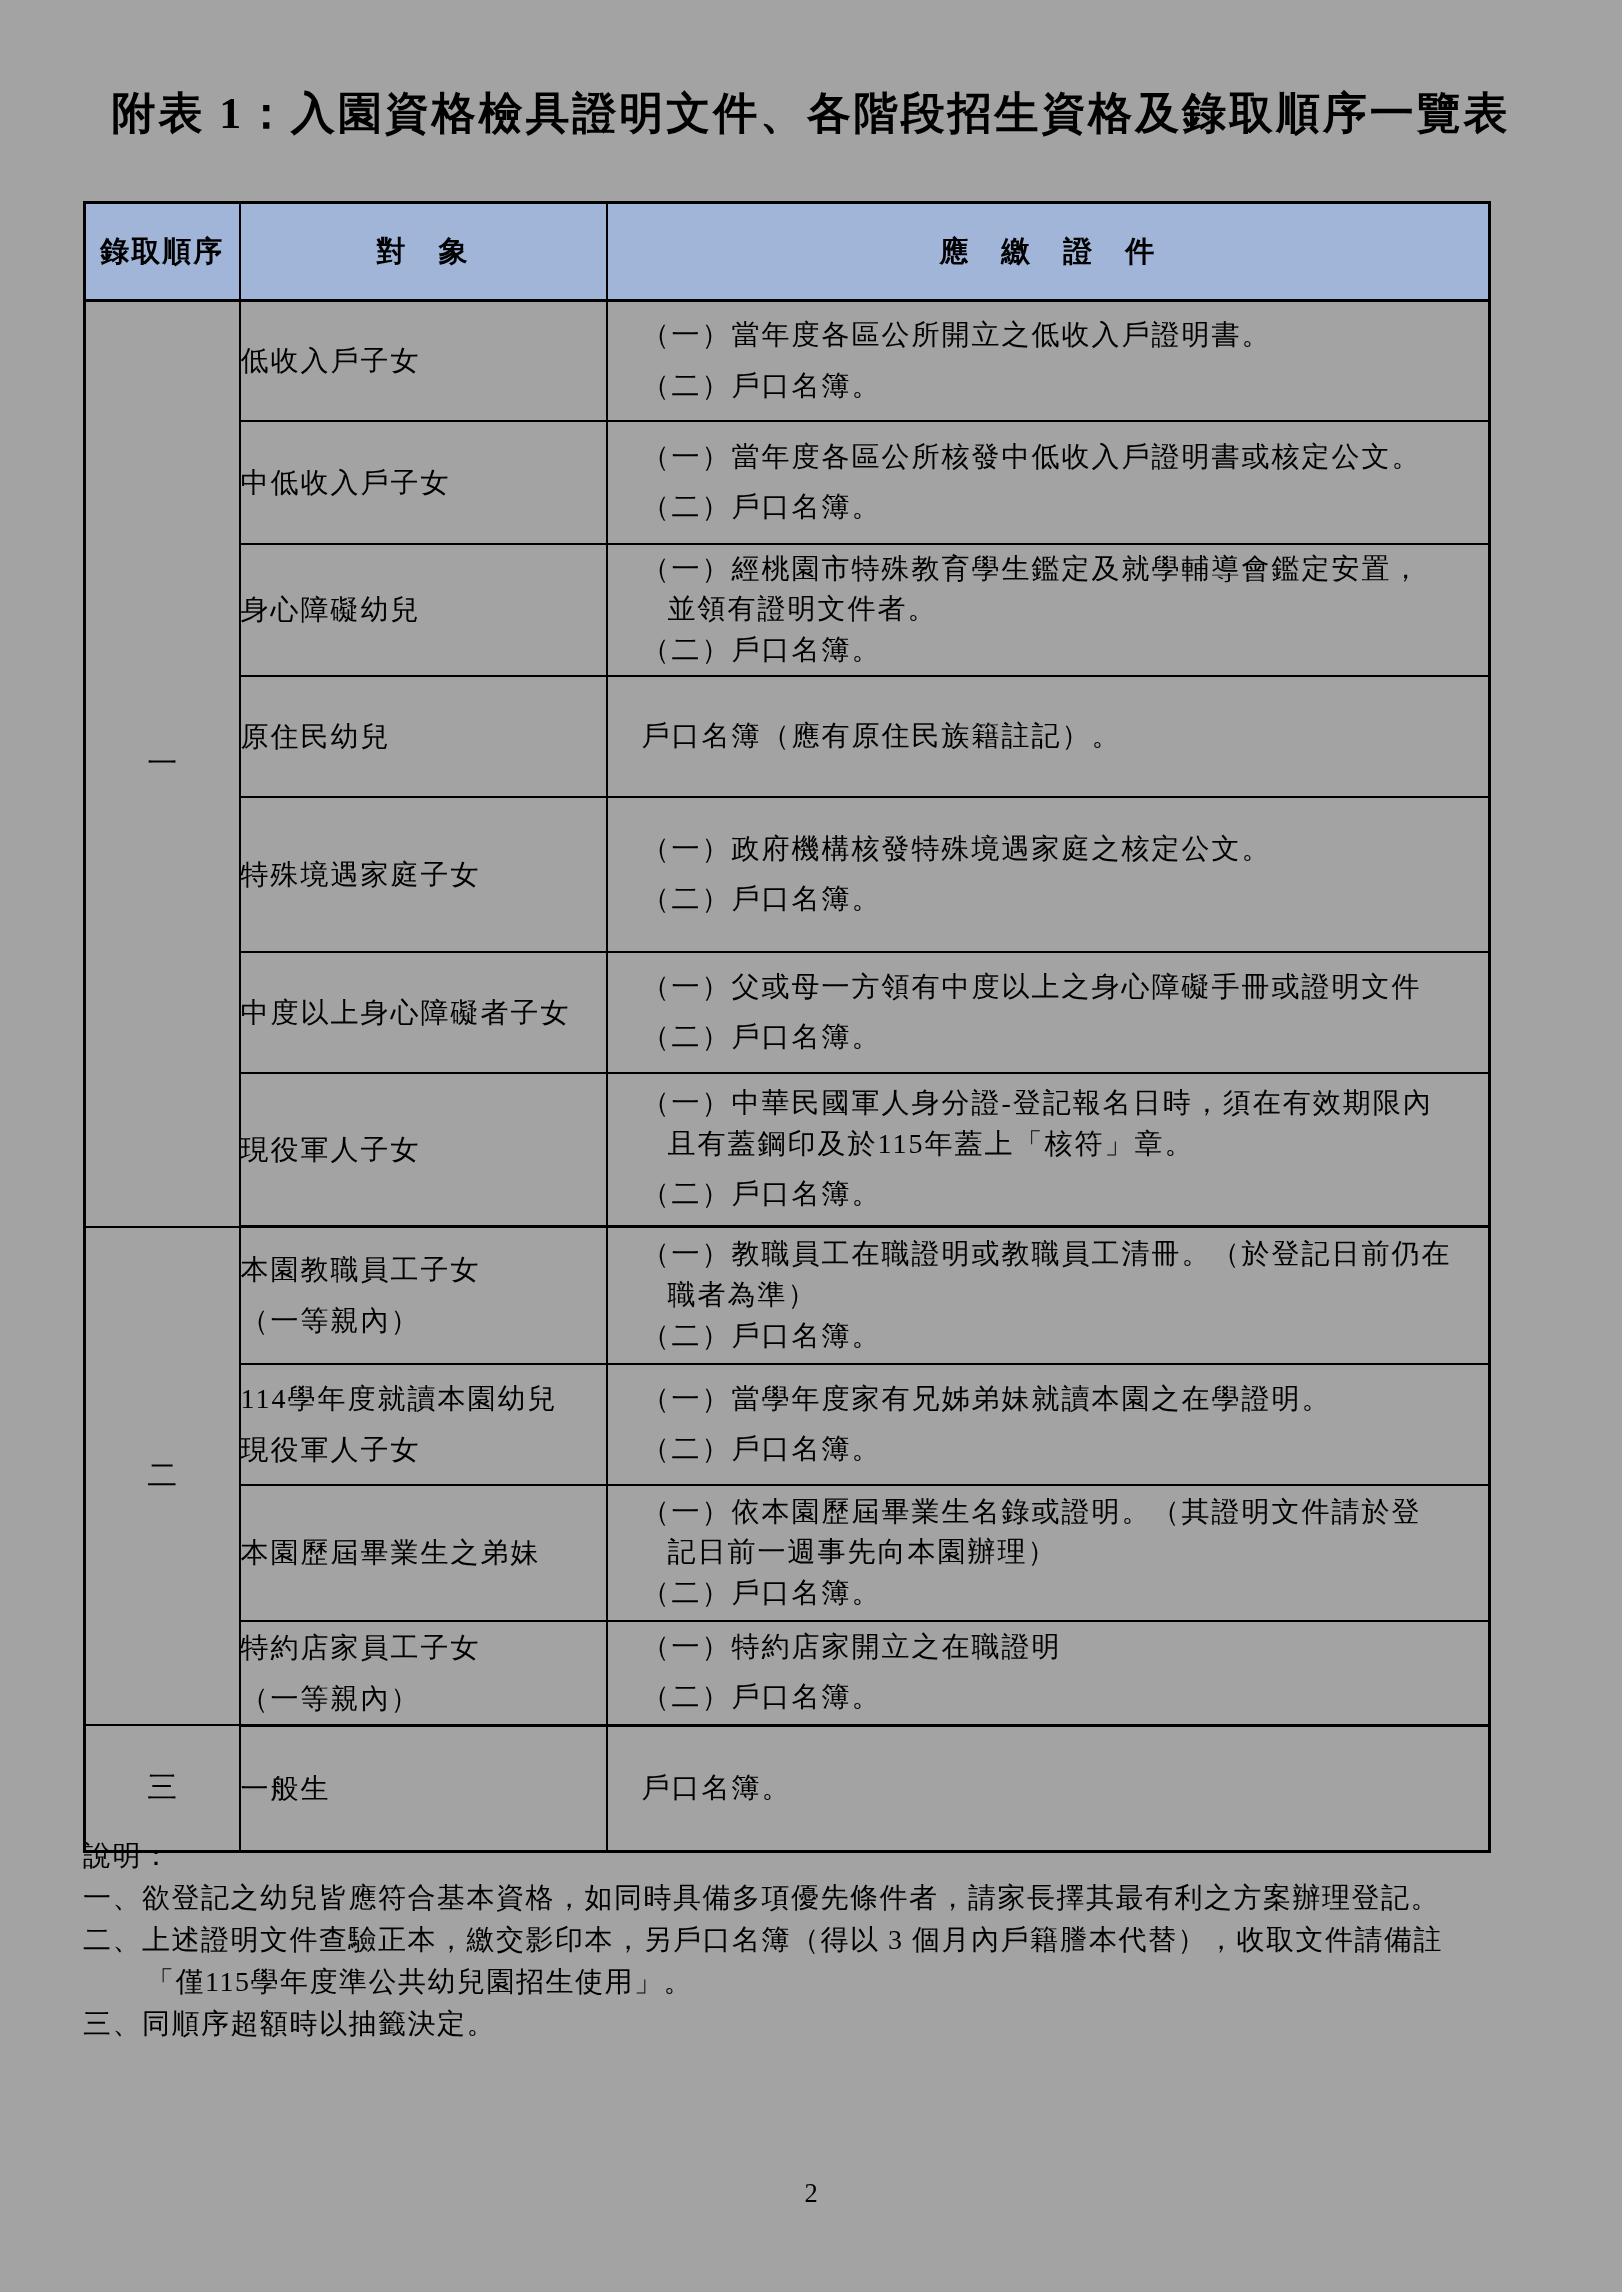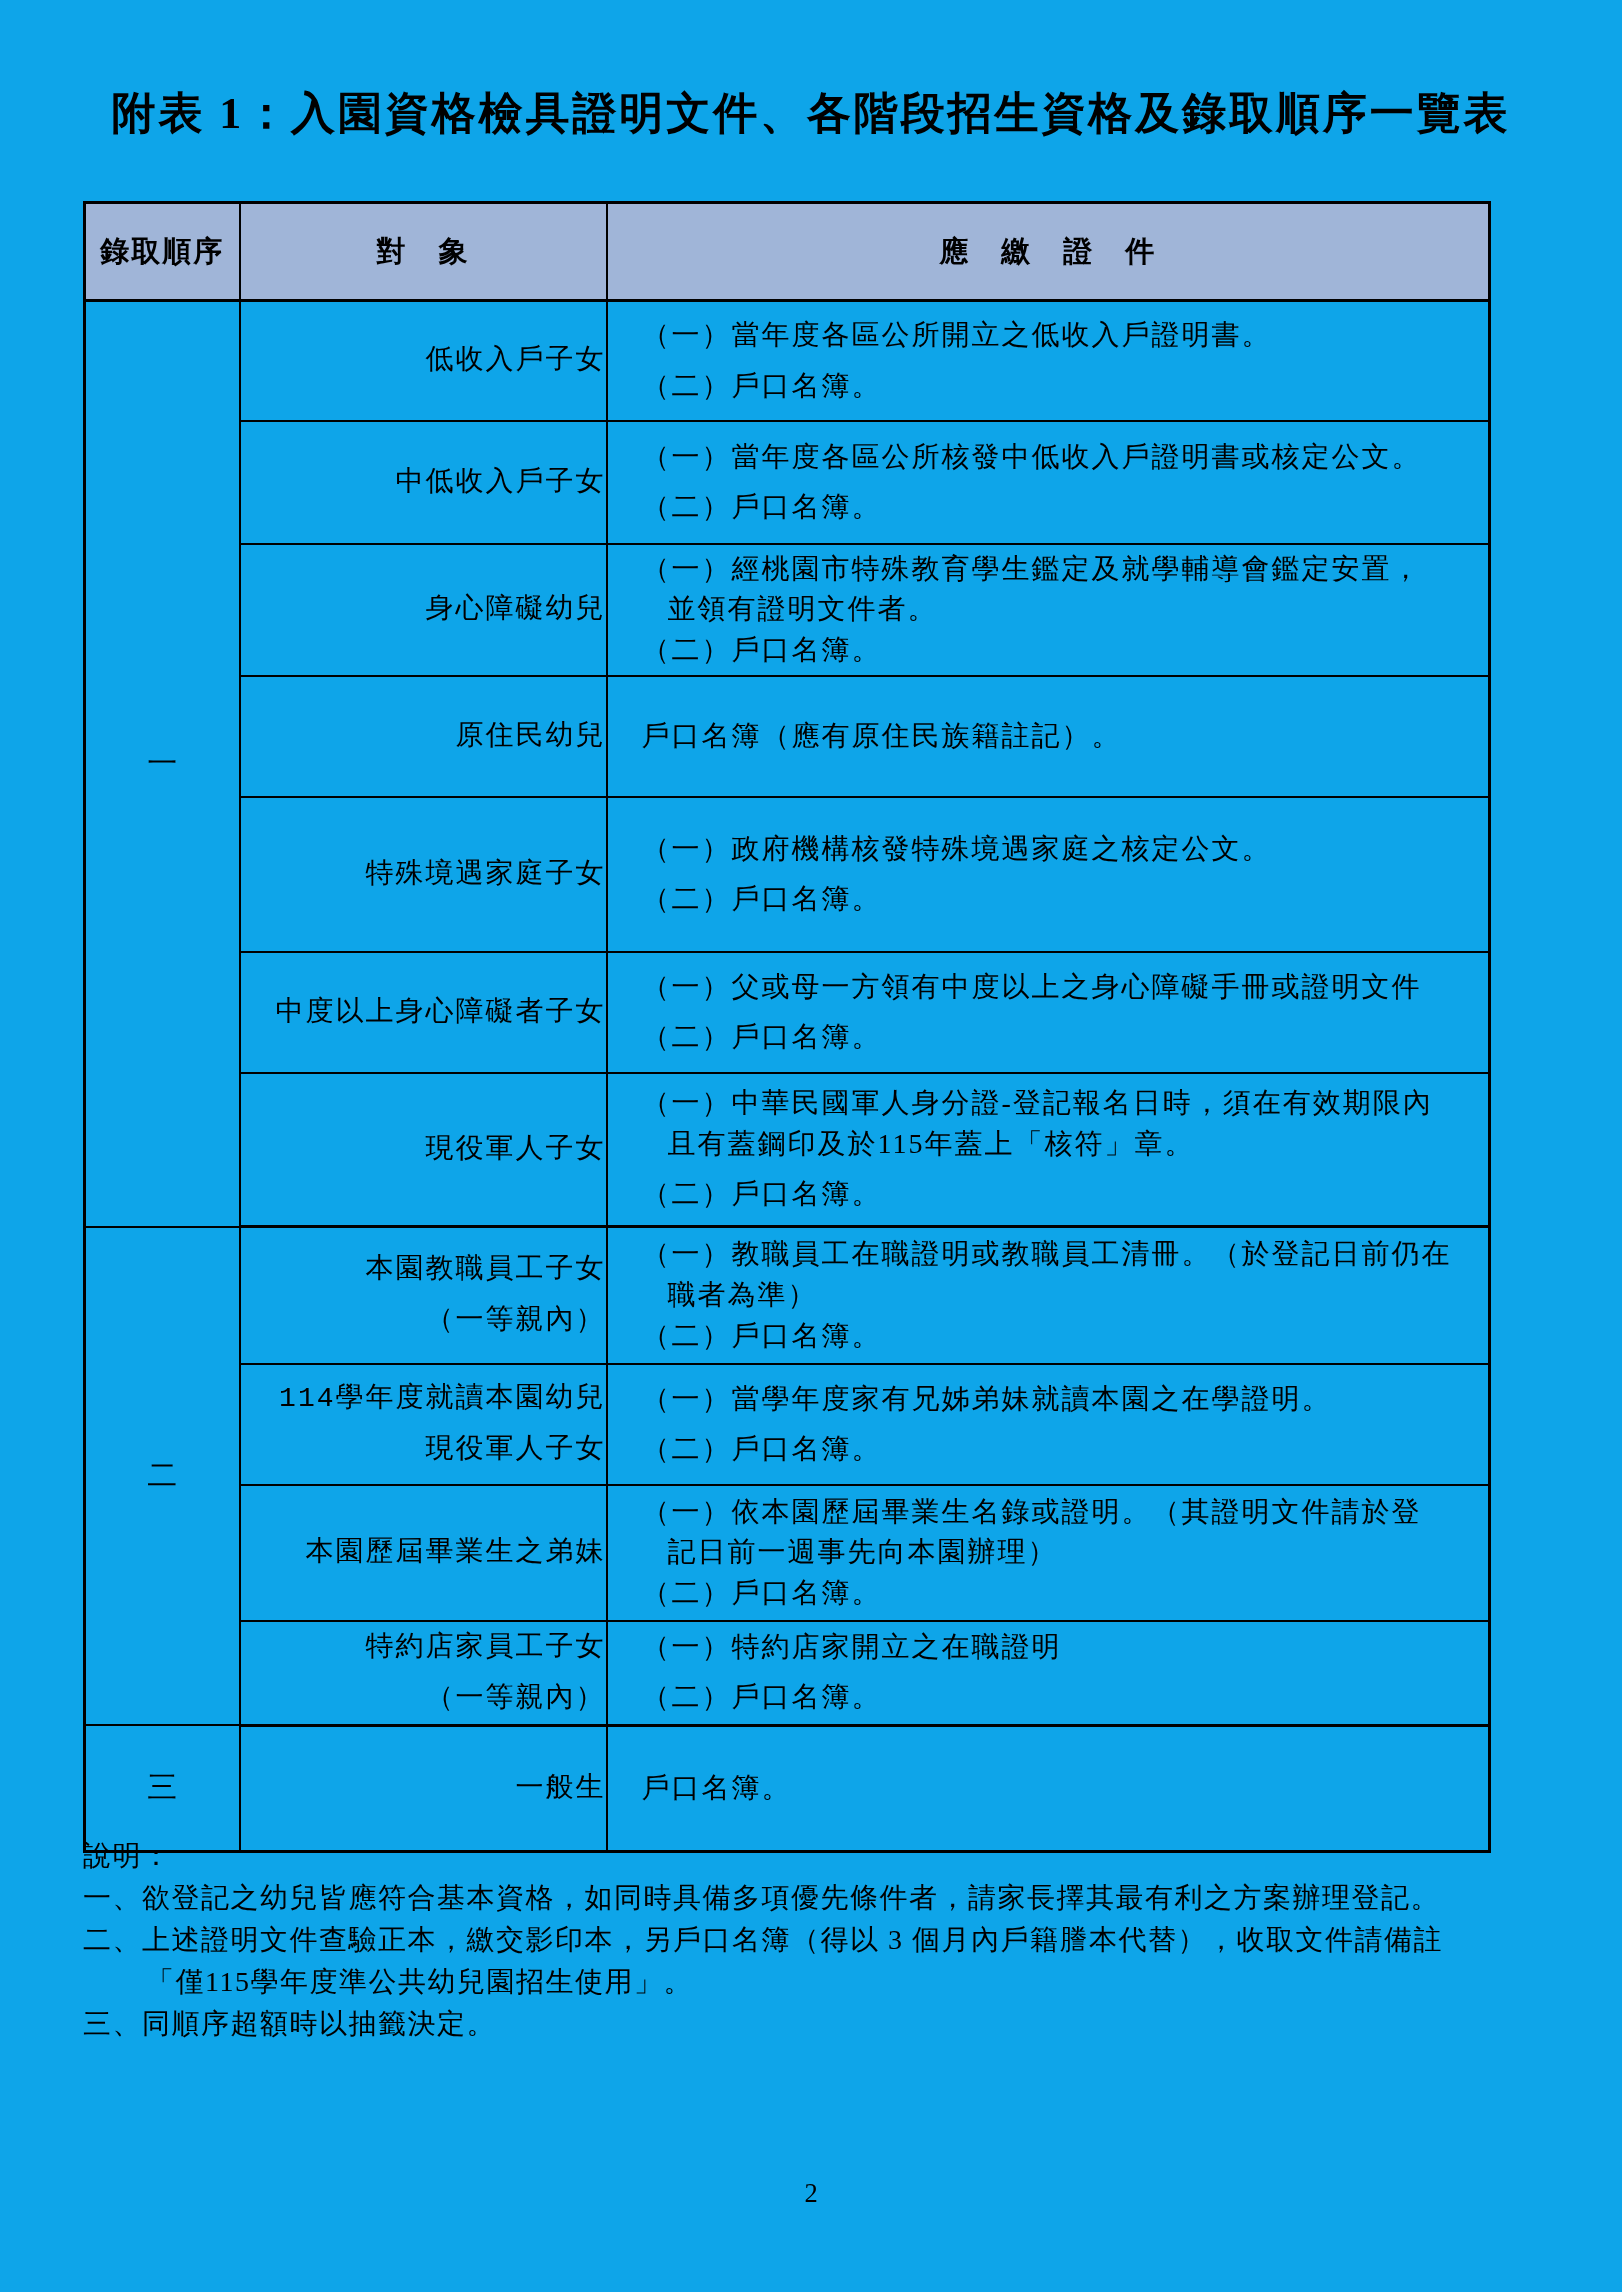--- a/index.html
+++ b/index.html
@@ -6,7 +6,7 @@
   .page{
     position:relative;
     width:1622px;height:2293px;
-    background:#0ea5e9;
+    background:#a3a3a3;
     font-family:"Liberation Serif","DejaVu Serif",serif;
     color:#000;
     overflow:hidden;

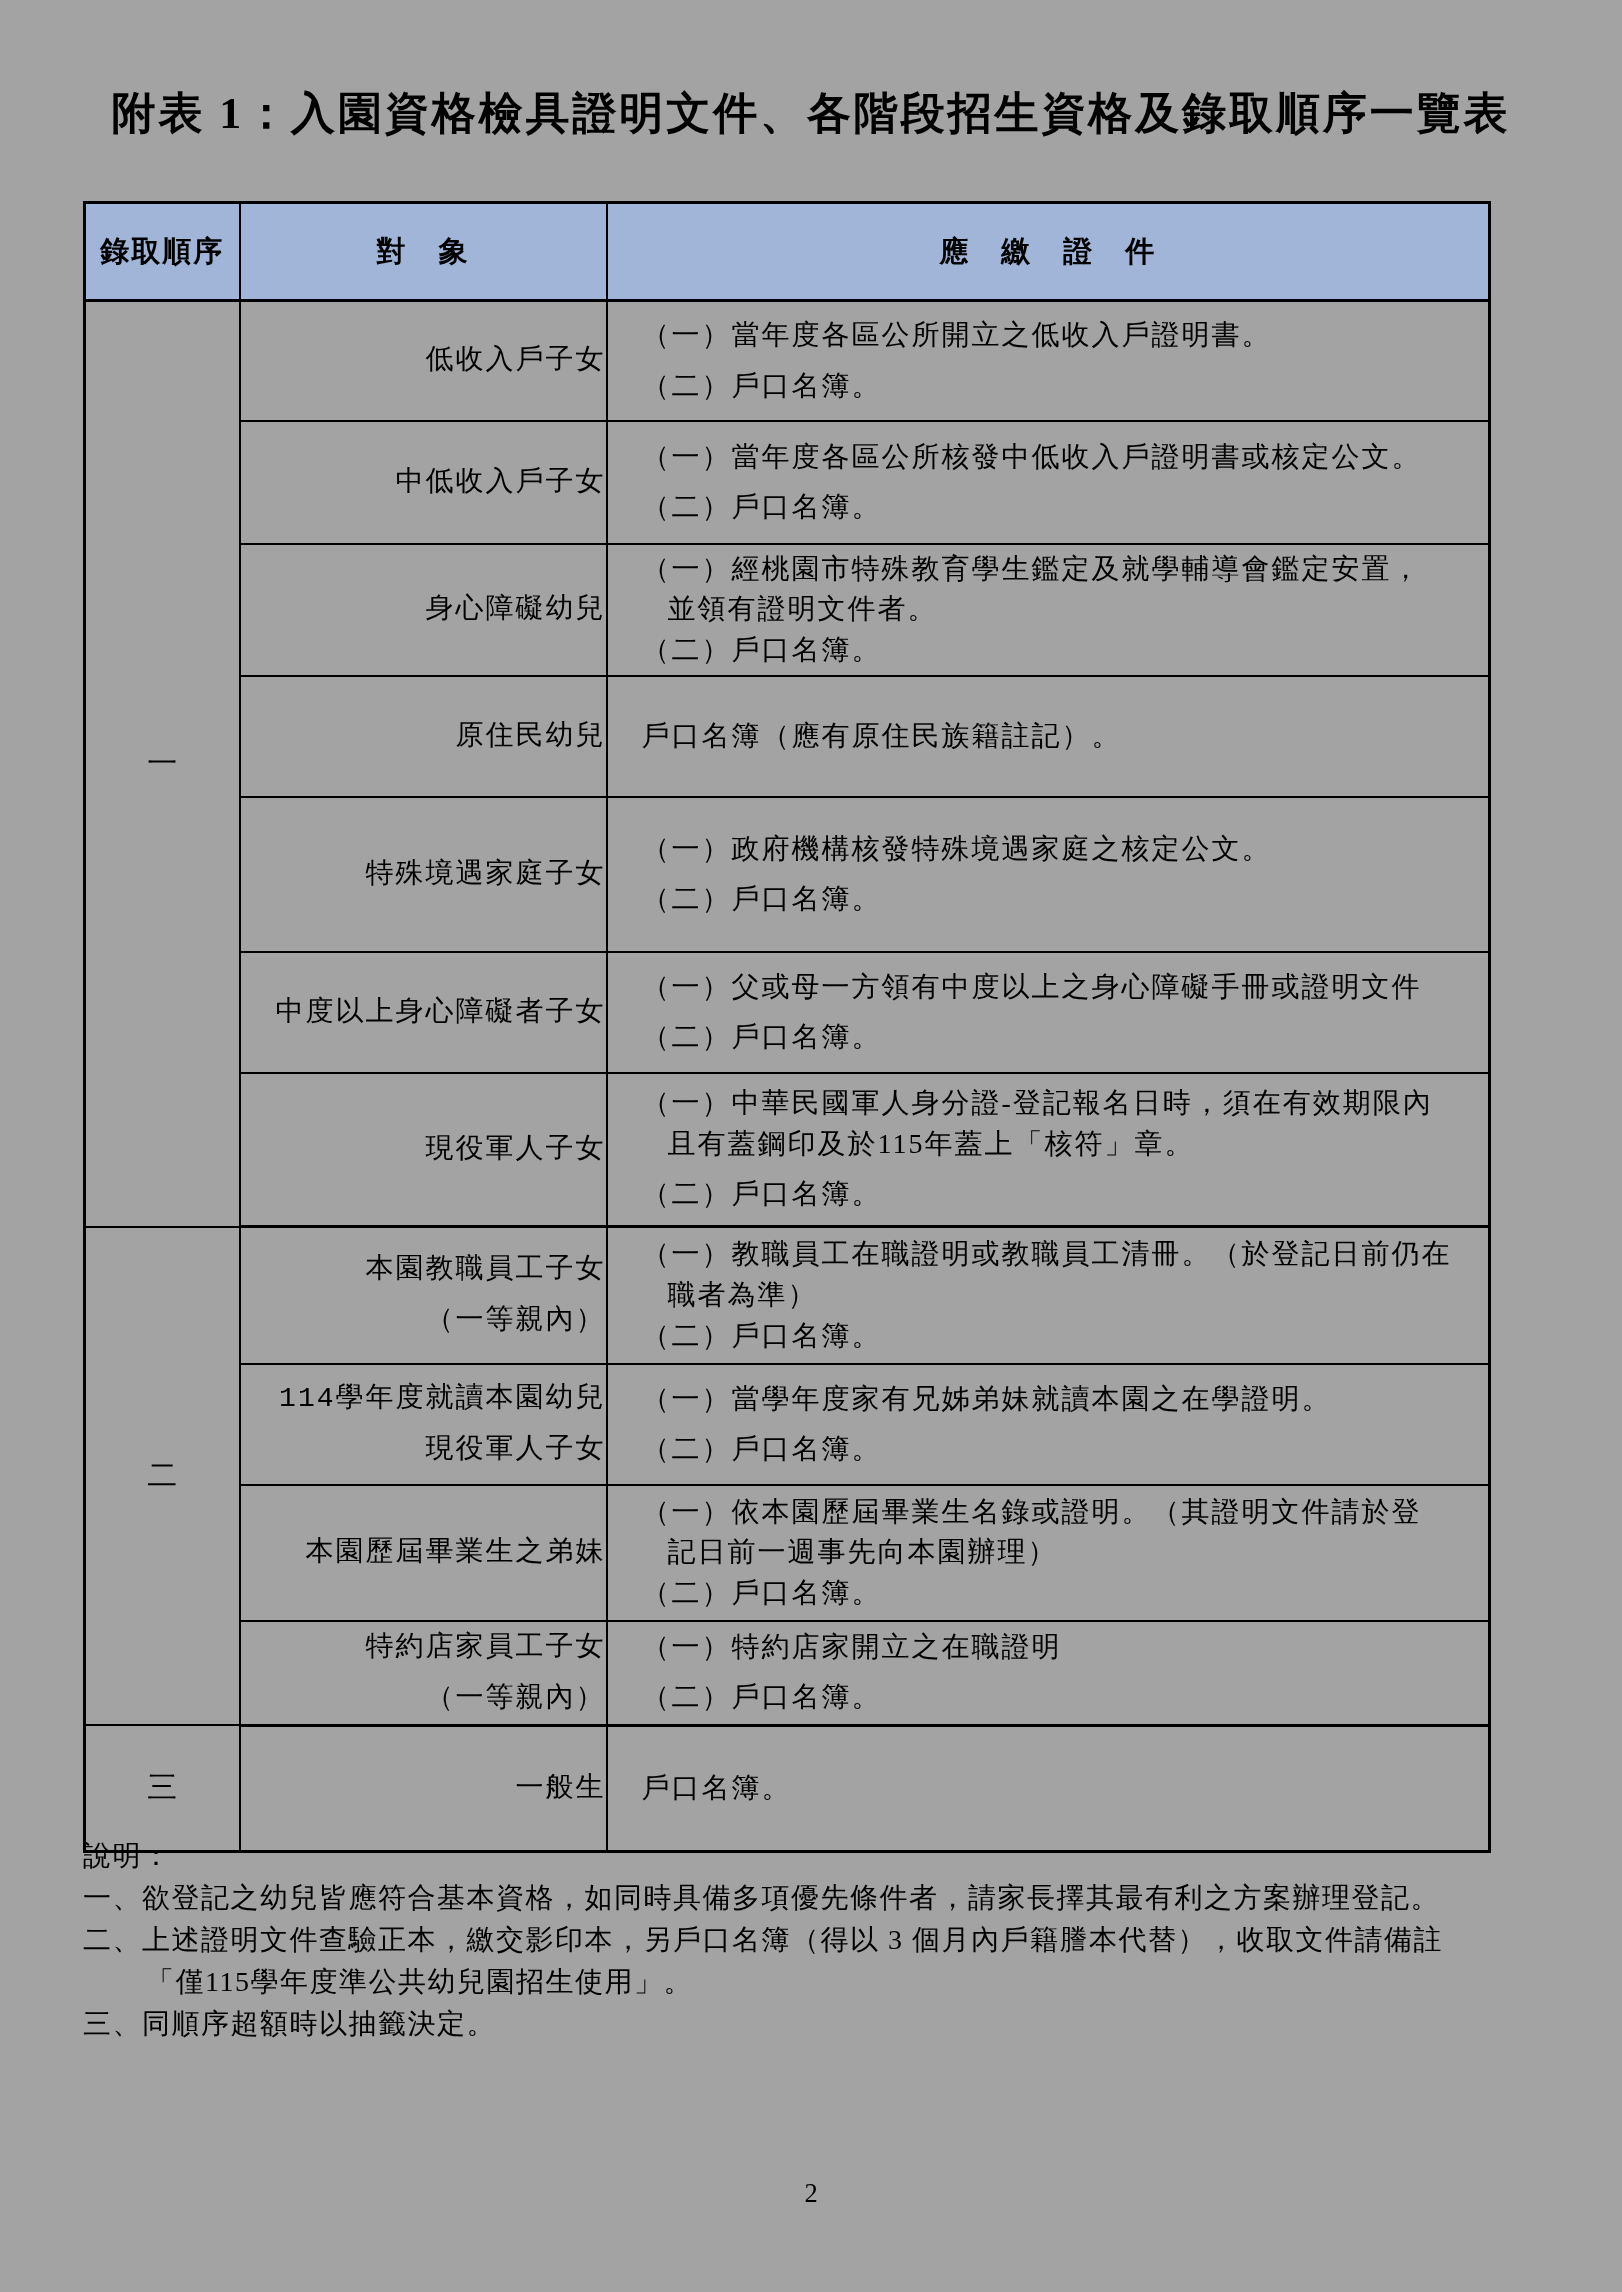--- a/index.html
+++ b/index.html
@@ -37,7 +37,7 @@
   }
   tr.section-end td{border-bottom:3.9px solid #000;}
   .order-cell{text-align:center;font-size:30px;}
-  .target-cell{text-align:right;font-size:28px;padding:0 3.9px;font-family:Liberation Mono, monospace;}
+  .target-cell{text-align:left;font-size:28px;padding:0 3.9px;}
   .tline{line-height:51px;letter-spacing:2px;}
   .docs-cell{font-size:28px;padding:5.9px 9.8px 5.9px 11.8px;}
   .dline{line-height:1.45;letter-spacing:2px;padding-left:34px;}

